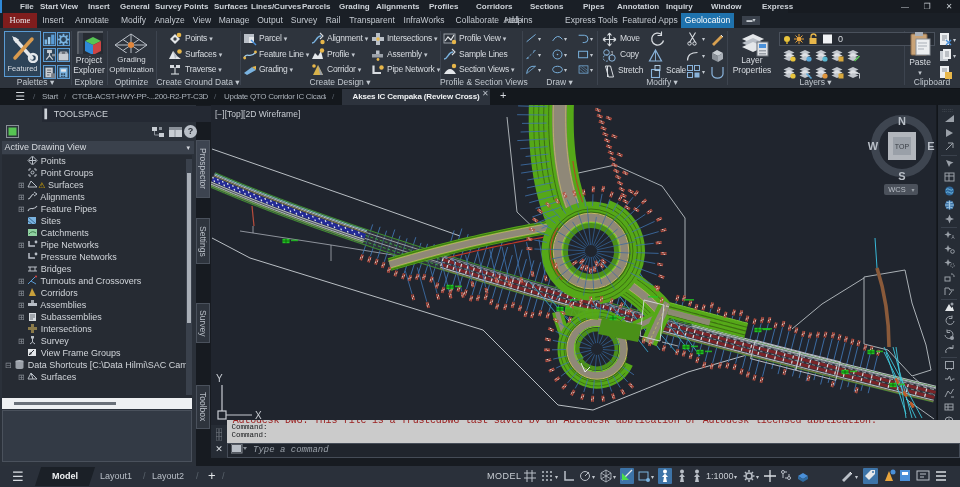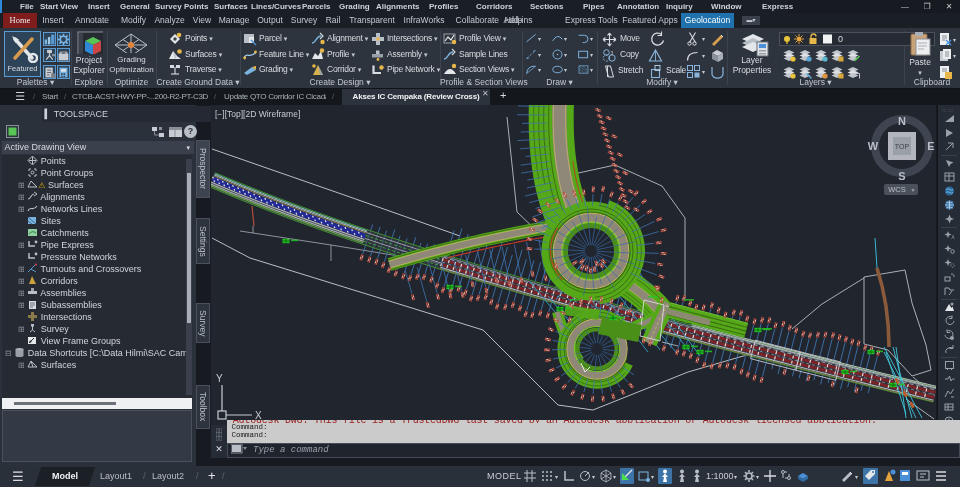--- a/index.html
+++ b/index.html
@@ -545,7 +545,7 @@
       </svg> <span>Alignments</span></div>
     <div class="trow" style="padding-left:16px"><span class="pm">⊞</span> <svg width="11" height="11" viewBox="0 0 11 11" style="vertical-align:-2px">
         <path d="M1 8 C3 2 6 9 10 3" fill="none" stroke="#b9bfc7" stroke-width="1.1"></path>
-      </svg> <span>Networks Lines</span></div>
+      </svg> <span>Feature Pipes</span></div>
     <div class="trow" style="padding-left:16px"><span class="pm" style="visibility:hidden">⊞</span> <svg width="11" height="11" viewBox="0 0 11 11" style="vertical-align:-2px">
         <rect x="1" y="2" width="8" height="7" fill="#7ab3e0"></rect>
         <path d="M1 2 l8 7 M1 6 l4 3" stroke="#3a6a92"></path>

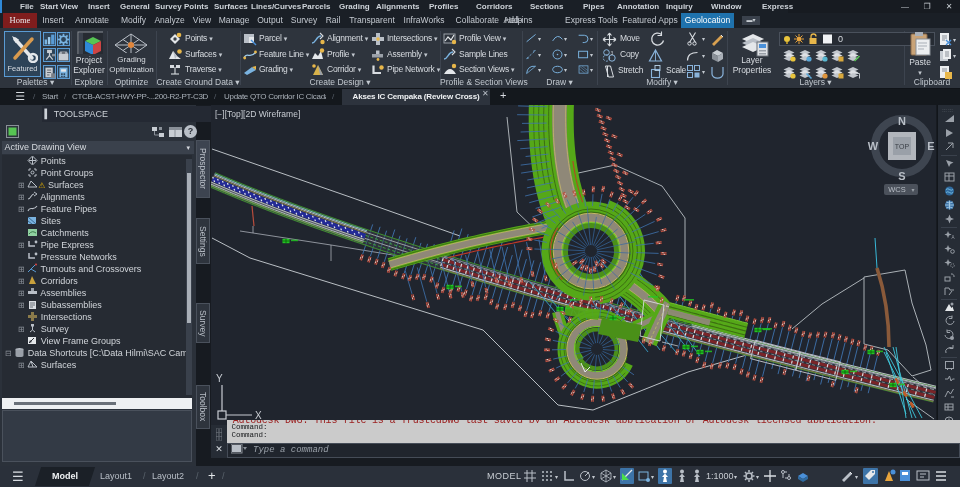--- a/index.html
+++ b/index.html
@@ -557,7 +557,7 @@
     <div class="trow" style="padding-left:16px"><span class="pm">⊞</span> <svg width="11" height="11" viewBox="0 0 11 11" style="vertical-align:-2px">
         <path d="M2 2 v5 h6" fill="none" stroke="#b9bfc7" stroke-width="1.5"></path>
         <circle cx="9" cy="3" r="1.4" fill="#b9bfc7"></circle>
-      </svg> <span>Pipe Express</span></div>
+      </svg> <span>Pipe Networks</span></div>
     <div class="trow" style="padding-left:16px"><span class="pm" style="visibility:hidden">⊞</span> <svg width="11" height="11" viewBox="0 0 11 11" style="vertical-align:-2px">
         <path d="M2 2 v5 h6" fill="none" stroke="#b9bfc7" stroke-width="1.5"></path>
         <circle cx="9" cy="3" r="1.4" fill="#b9bfc7"></circle>

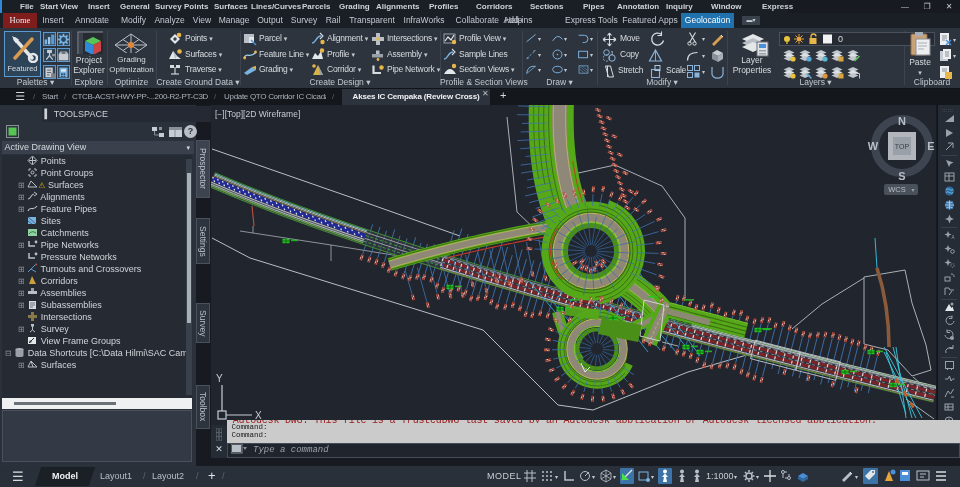--- a/index.html
+++ b/index.html
@@ -562,6 +562,9 @@
         <path d="M2 2 v5 h6" fill="none" stroke="#b9bfc7" stroke-width="1.5"></path>
         <circle cx="9" cy="3" r="1.4" fill="#b9bfc7"></circle>
       </svg> <span>Pressure Networks</span></div>
+    <div class="trow" style="padding-left:16px"><span class="pm" style="visibility:hidden">⊞</span> <svg width="11" height="11" viewBox="0 0 11 11" style="vertical-align:-2px">
+        <path d="M1 4 h9 M1 8 h9 M3 4 v4 M8 4 v4" stroke="#b9bfc7"></path>
+      </svg> <span>Bridges</span></div>
     <div class="trow" style="padding-left:16px"><span class="pm">⊞</span> <svg width="11" height="11" viewBox="0 0 11 11" style="vertical-align:-2px">
         <path d="M1 9 L6 4 M4 6 L9 9 M6 4 l3 -3" stroke="#5a9bd4" fill="none"></path>
         <circle cx="9" cy="1.5" r="1.1" fill="#c44"></circle>

